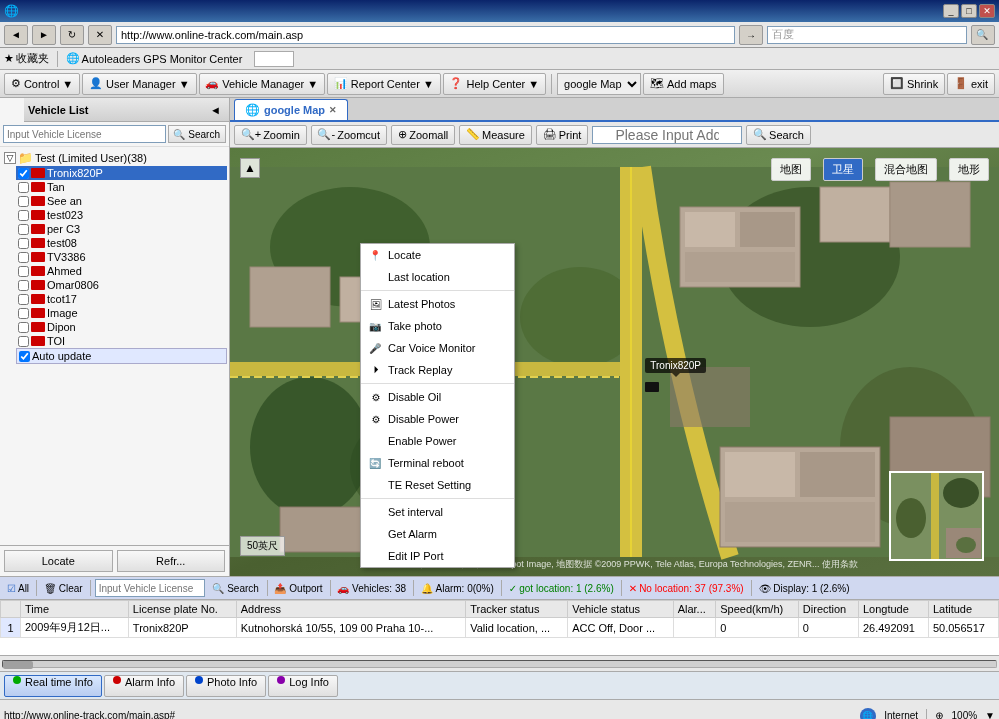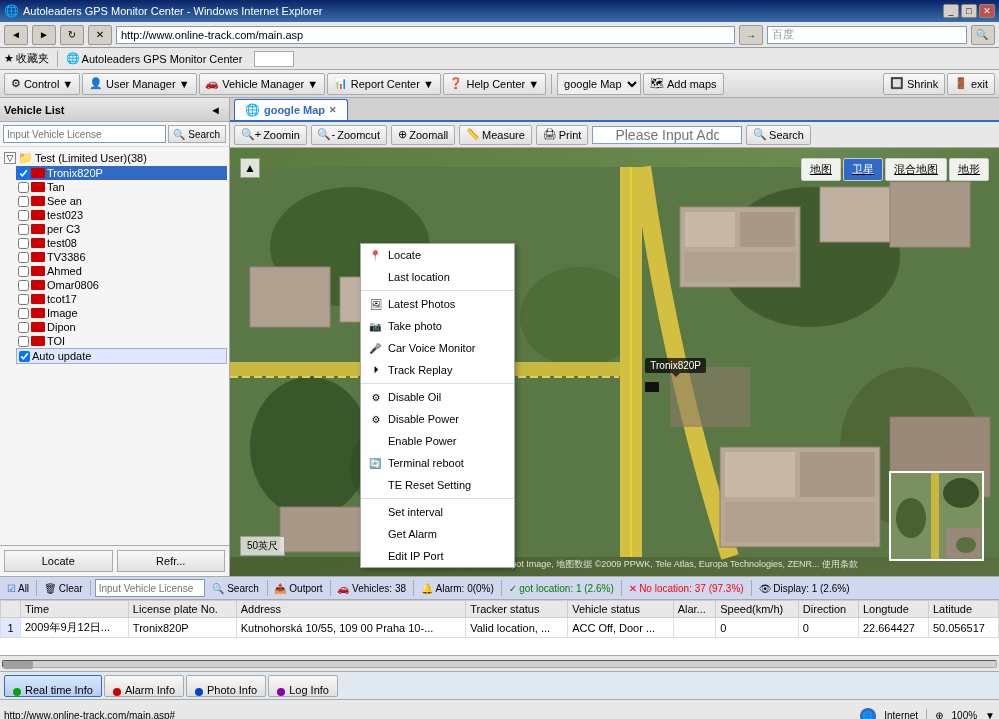--- a/index.html
+++ b/index.html
@@ -253,7 +253,6 @@
 <div class="title-bar">
   <div class="title-bar-left">
     <span style="font-size:12px;">🌐</span>
-    <span>Autoleaders GPS Monitor Center - Windows Internet Explorer</span>
   </div>
   <div class="title-bar-controls">
     <div class="title-btn min">_</div>

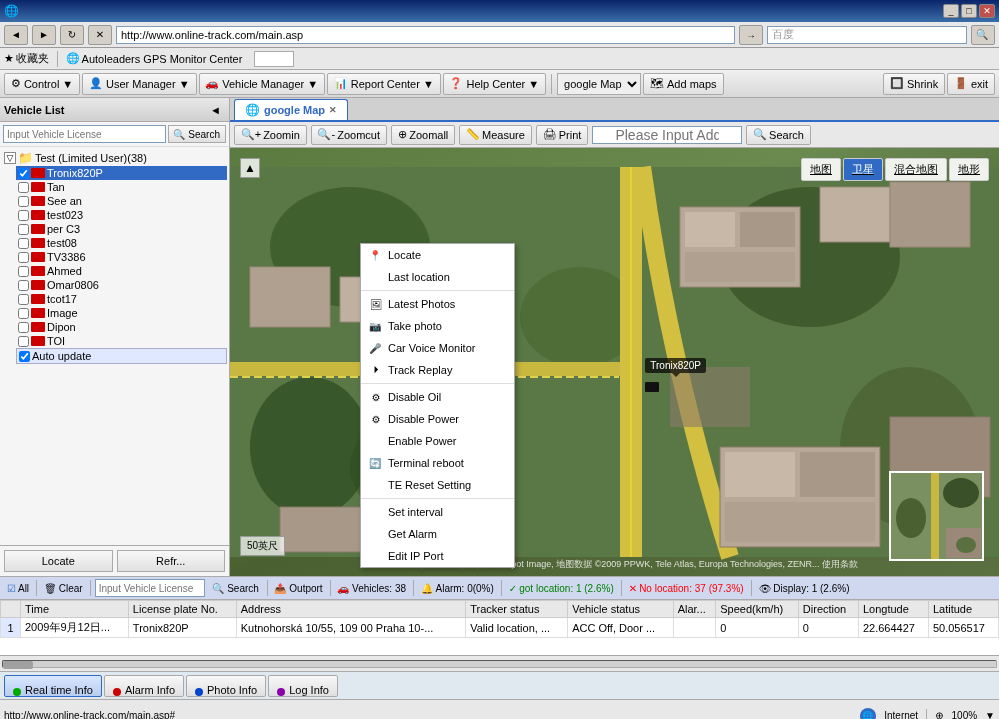--- a/index.html
+++ b/index.html
@@ -60,7 +60,7 @@
     .sidebar-header {
       height: 24px; background: linear-gradient(to bottom, #e8e8e8, #d0d0d0);
       display: flex; align-items: center; justify-content: space-between;
-      padding: 0 4px; border-bottom: 1px solid #aaa; font-weight: bold; font-size: 11px;
+      padding: 0 4px; border-bottom: 1px solid #aaa; font-weight: bold; font-size: 11px; margin-left: 24px;
     }
     .sidebar-search {
       display: flex; padding: 3px; gap: 2px; border-bottom: 1px solid #ddd;

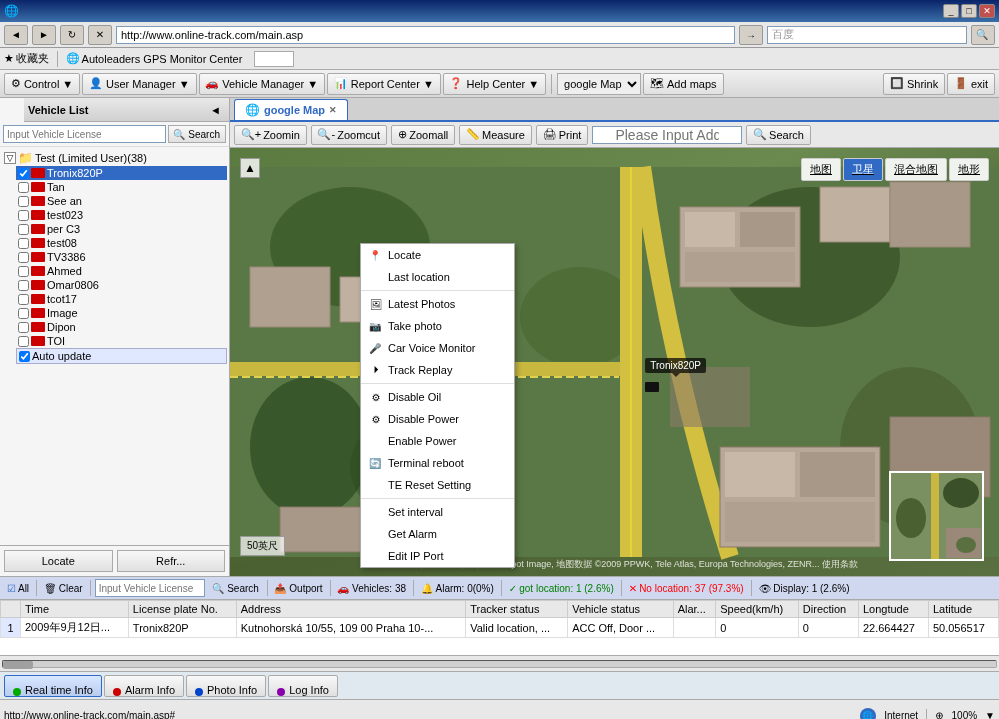--- a/index.html
+++ b/index.html
@@ -127,7 +127,7 @@
 
     
     .map-type-buttons {
-      position: absolute; top: 10px; right: 10px; display: flex; gap: 2px; text-decoration: underline;
+      position: absolute; top: 10px; right: 10px; display: flex; gap: 12px;
     }
     .map-type-btn {
       padding: 3px 8px; background: rgba(255,255,255,0.9); border: 1px solid #ccc;

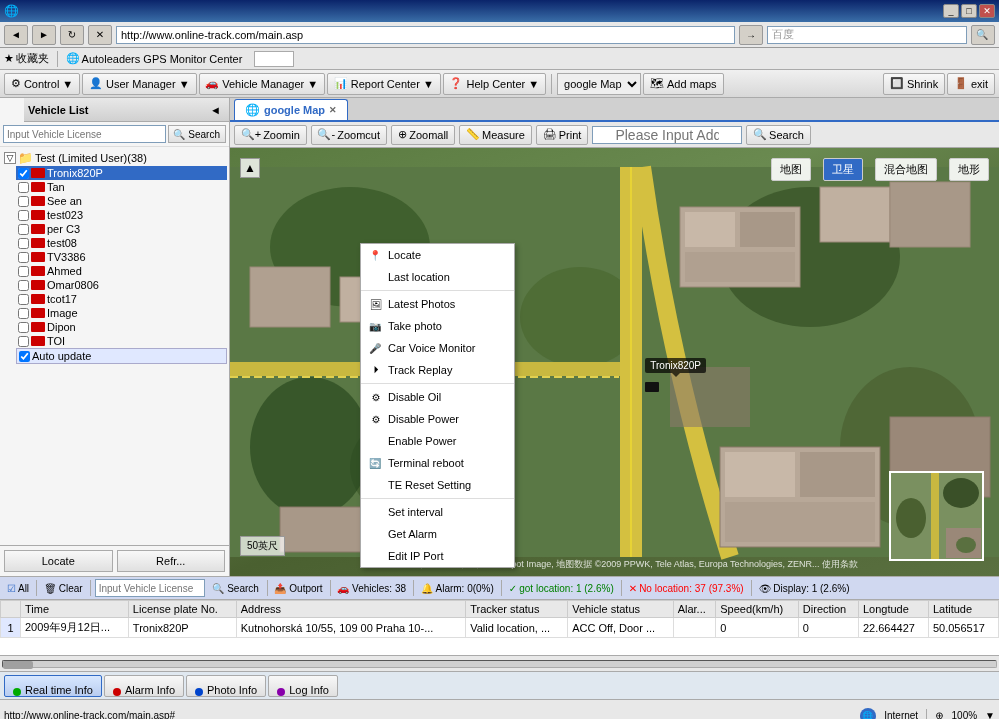--- a/index.html
+++ b/index.html
@@ -712,7 +712,7 @@
         <td></td>
         <td>0</td>
         <td>0</td>
-        <td>22.664427</td>
+        <td>26.492091</td>
         <td>50.056517</td>
       </tr>
     </tbody>

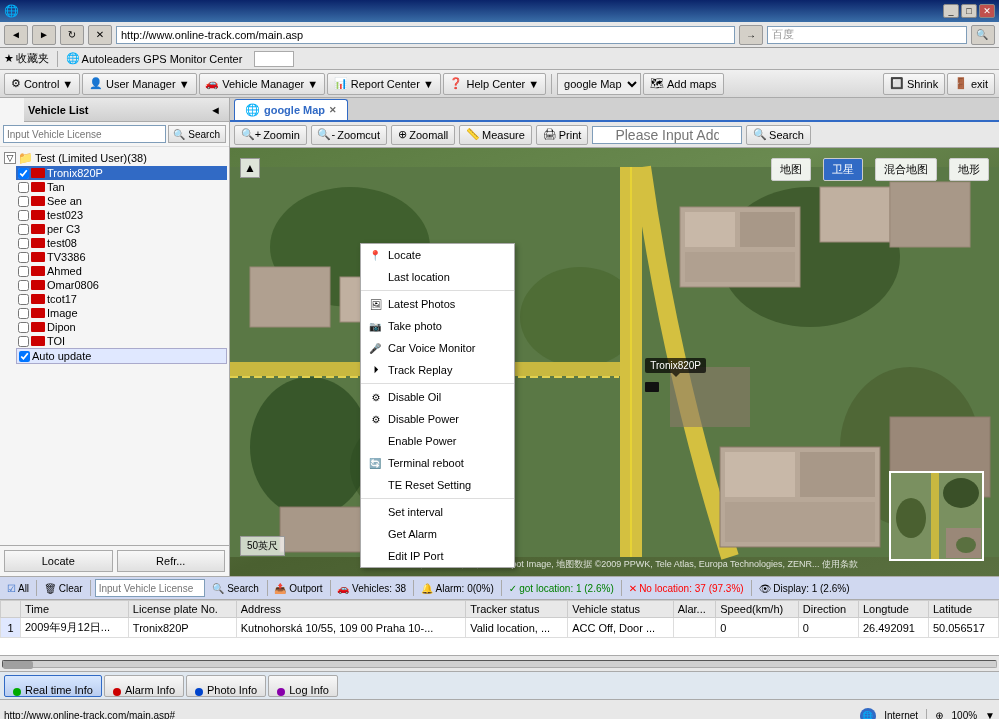--- a/index.html
+++ b/index.html
@@ -218,7 +218,7 @@
     .bottom-tab {
       height: 22px; padding: 0 8px; background: linear-gradient(to bottom, #f8f8f8, #e0e0e0);
       border: 1px solid #aaa; border-radius: 2px; cursor: pointer; font-size: 11px;
-      display: flex; align-items: flex-end; gap: 4px;
+      display: flex; align-items: flex-start; gap: 4px;
     }
     .bottom-tab.active { background: linear-gradient(to bottom, #d8e8ff, #b8ccf0); border-color: #316ac5; }
     .tab-dot { width: 8px; height: 8px; border-radius: 50%; }

